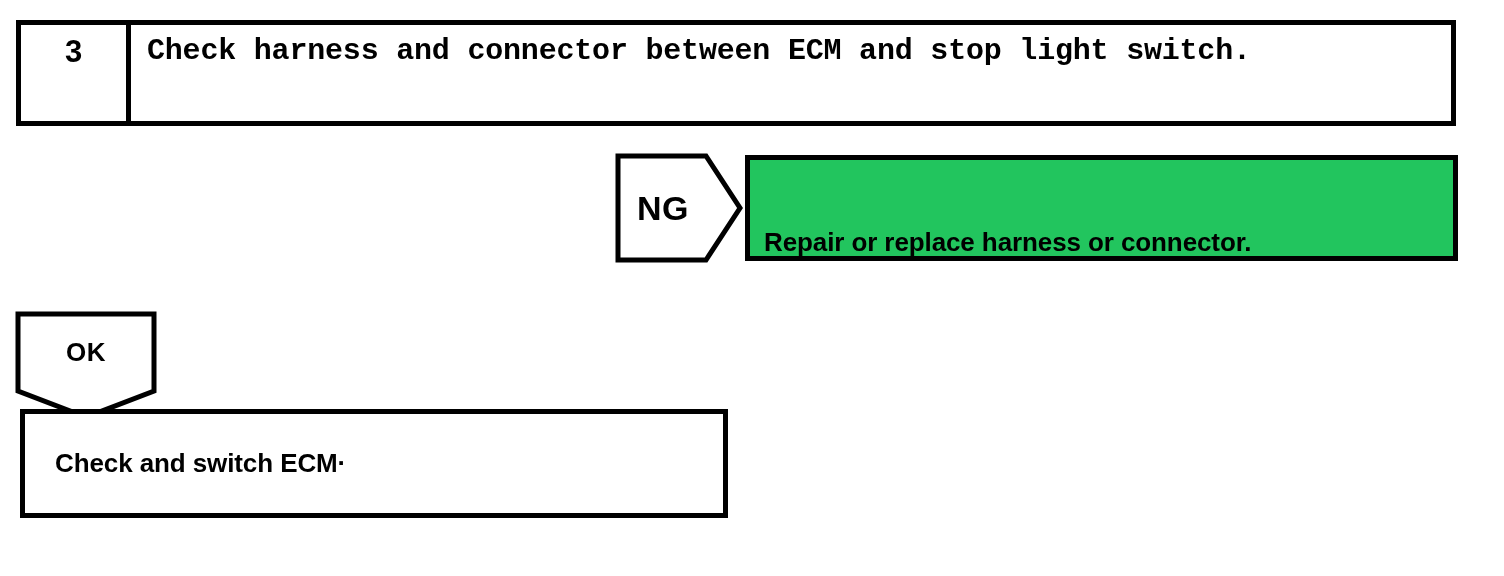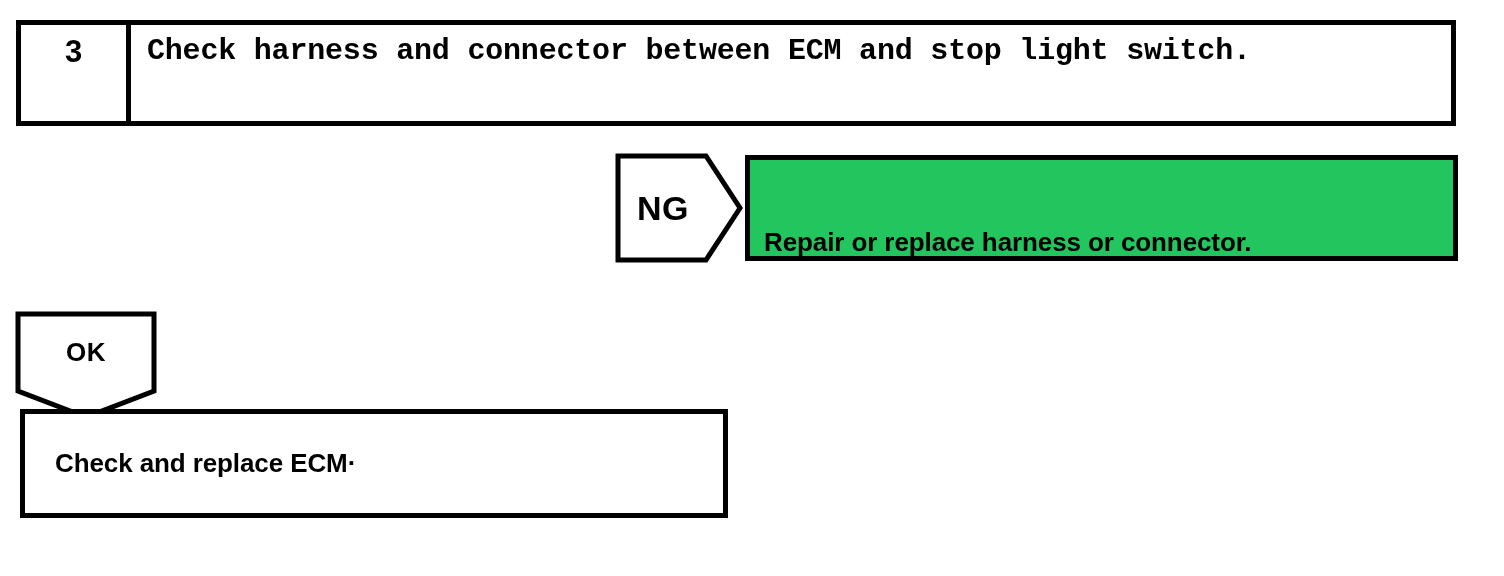--- a/index.html
+++ b/index.html
@@ -205,7 +205,7 @@
   </div>
 
   <div class="final-box">
-    <span class="final-text">Check and replace ECM·</span>
+    <span class="final-text">Check and switch ECM·</span>
   </div>
 
 </div>

